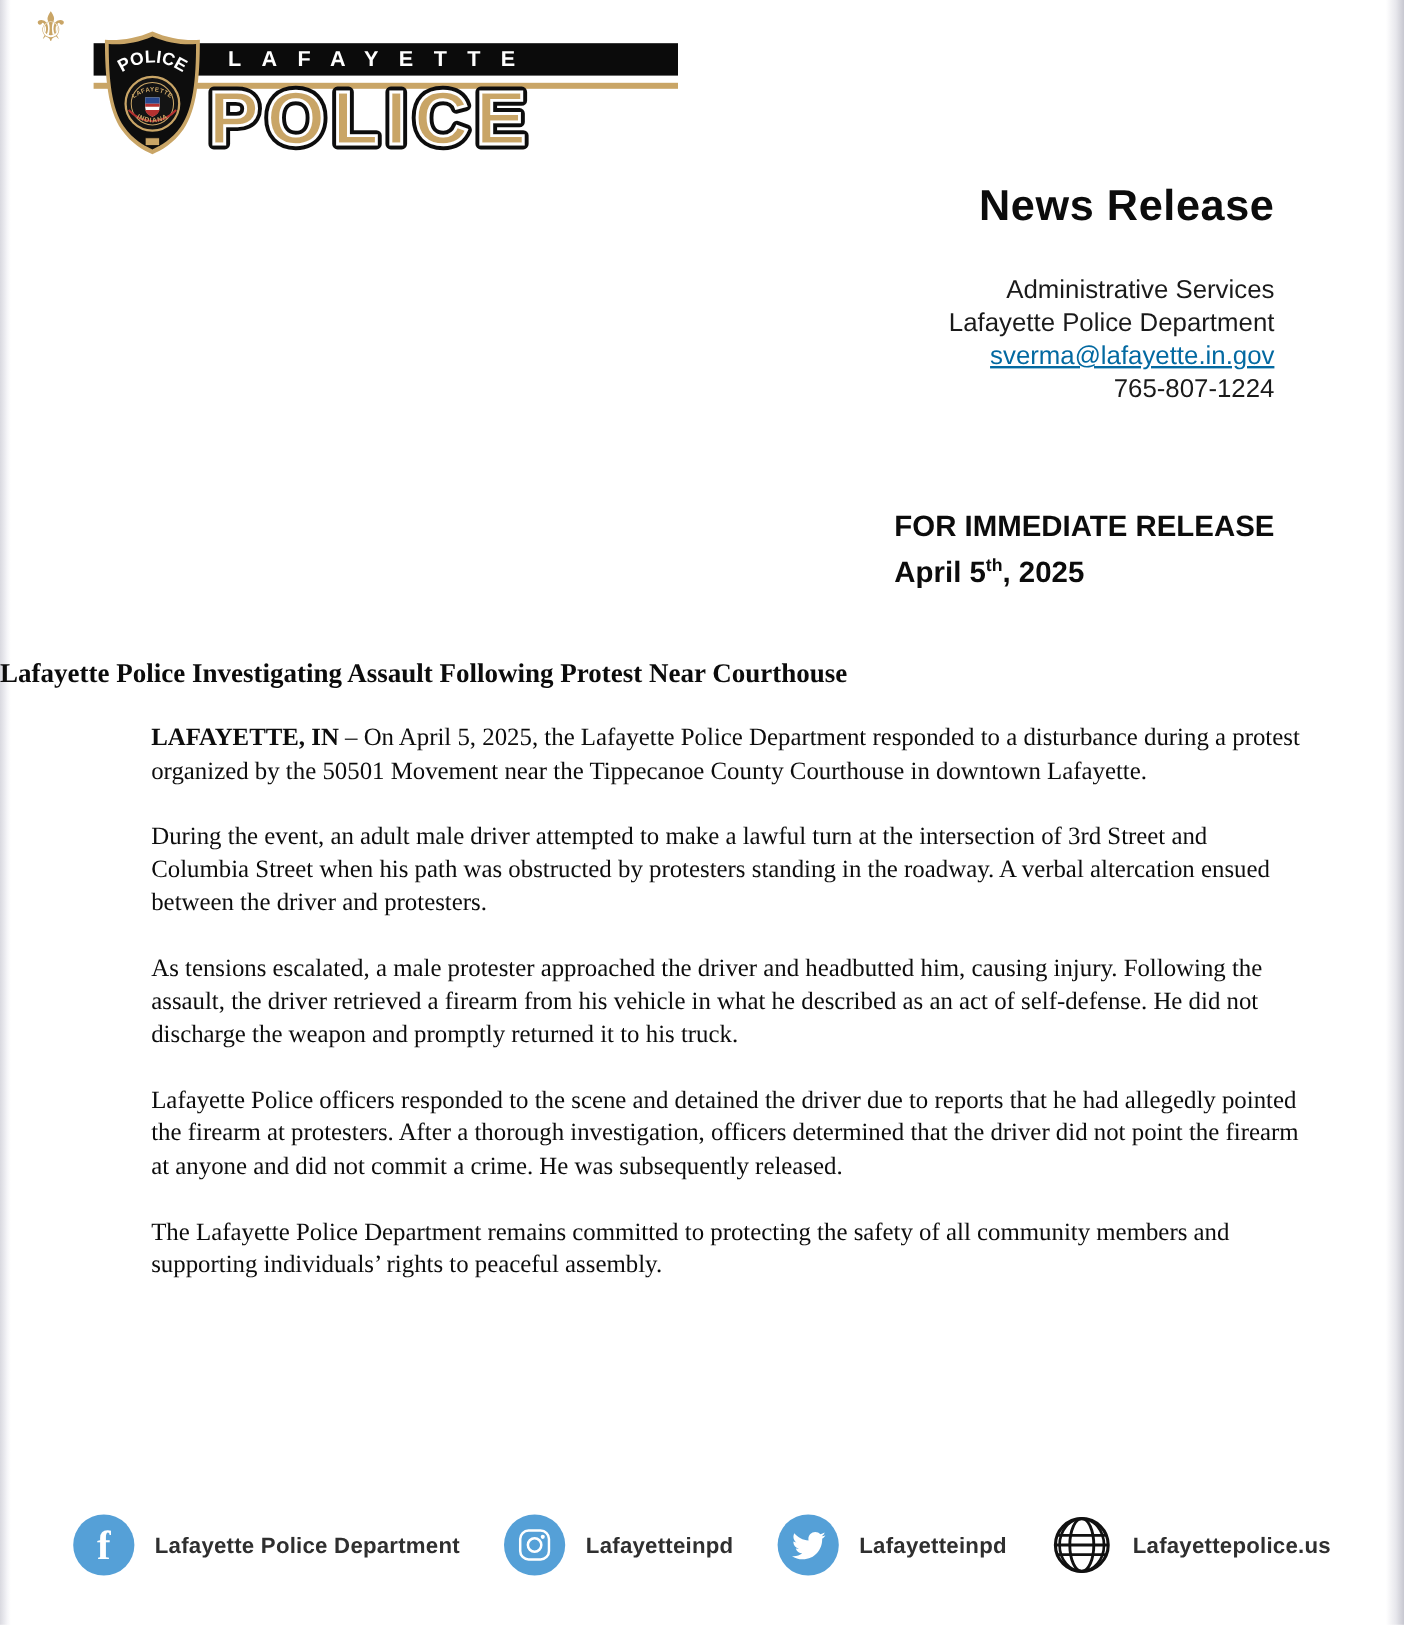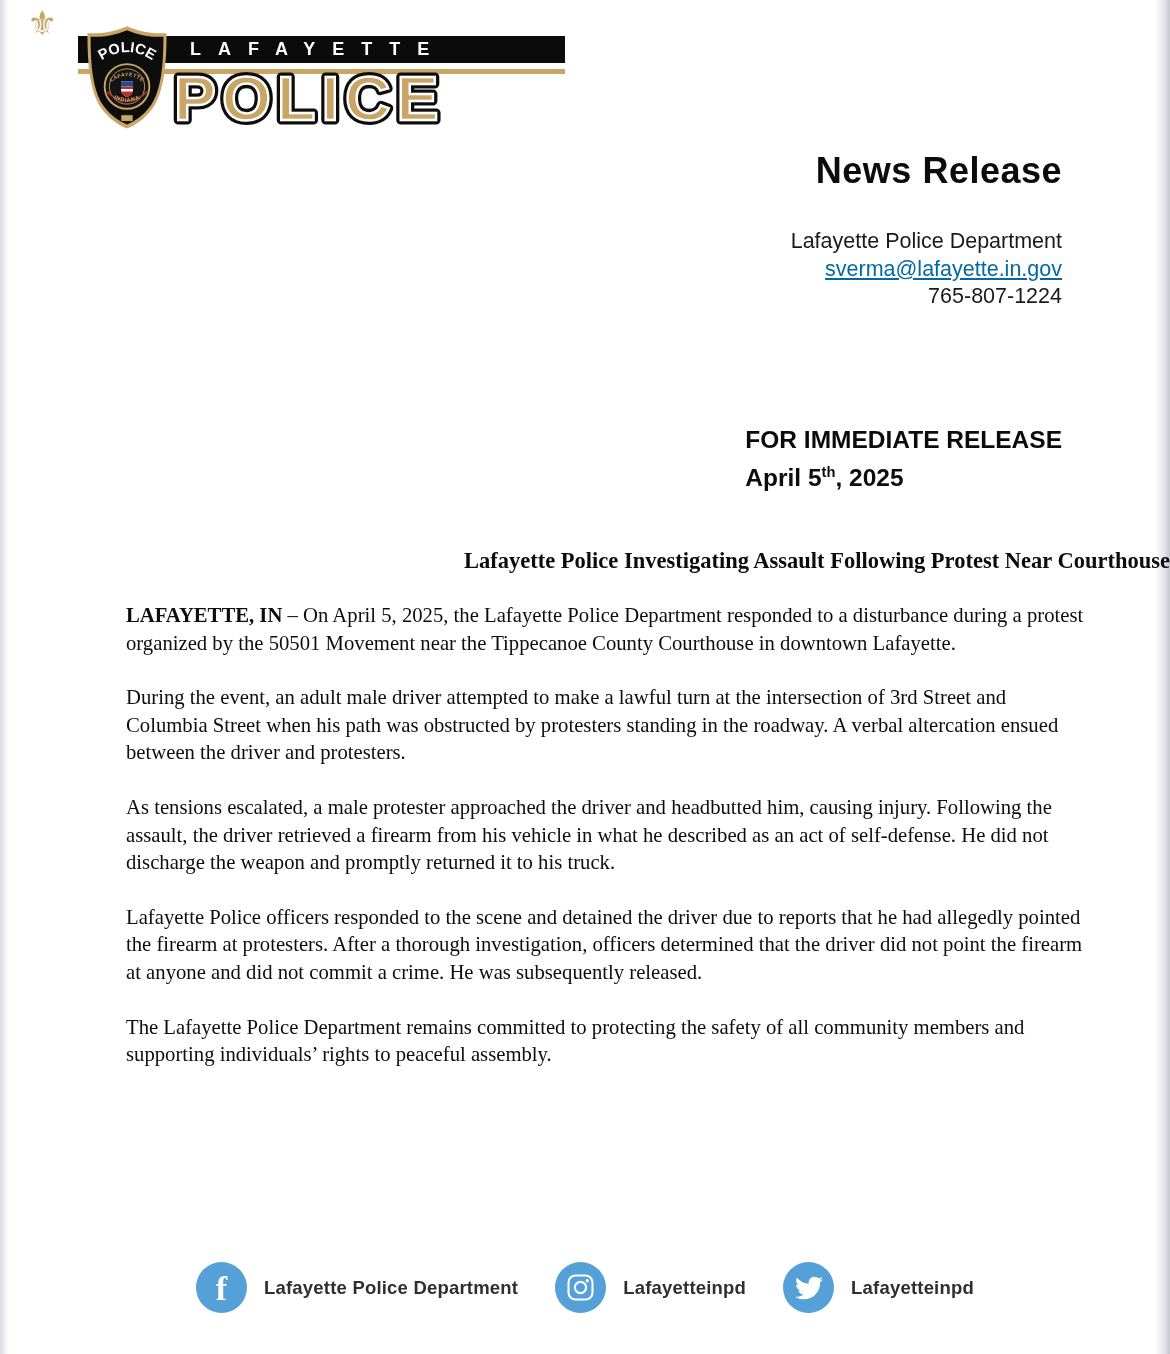--- a/index.html
+++ b/index.html
@@ -151,6 +151,7 @@
 <div class="news-release">News Release</div>
 
 <div class="contact-block">
+  <div>Administrative Services</div>
   <div>Lafayette Police Department</div>
   <div><a href="#">sverma@lafayette.in.gov</a></div>
   <div>765-807-1224</div>

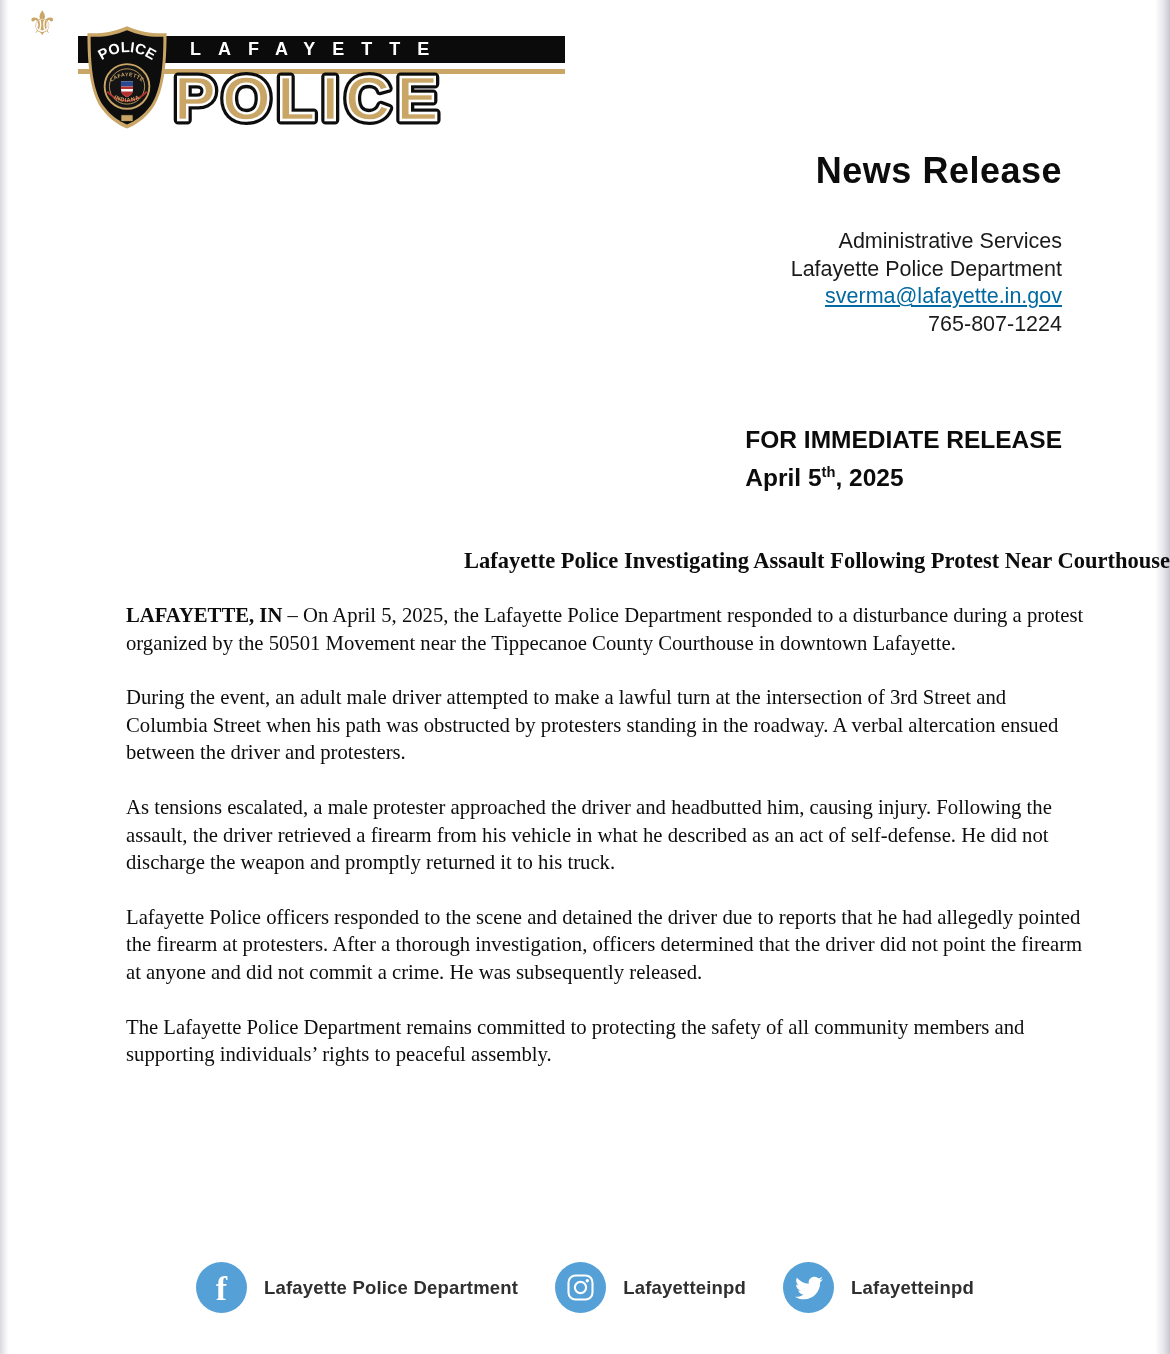--- a/index.html
+++ b/index.html
@@ -72,7 +72,7 @@
   
   .article-title {
     position:absolute; top:548px; left:0; width:1170px;
-    text-align:right;
+    text-align:left;
     font-family:"Liberation Serif", serif; font-weight:bold; font-size:22.5px;
     color:#0c0c0c;
   }

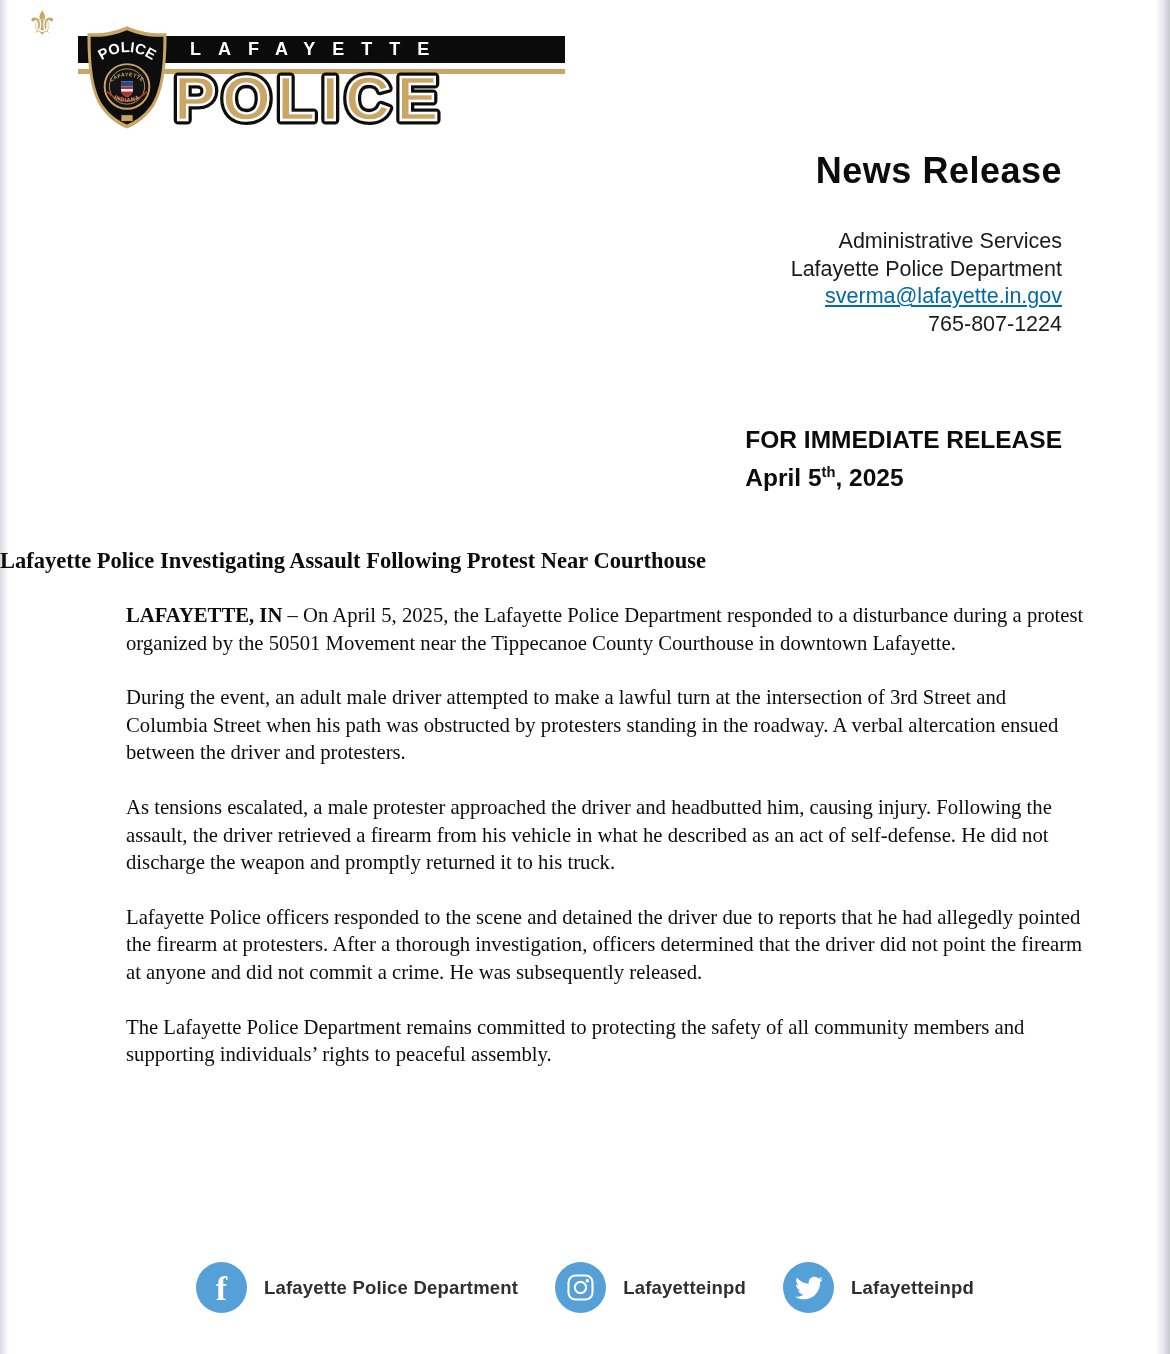--- a/index.html
+++ b/index.html
@@ -201,6 +201,17 @@
     <span class="footer-label">Lafayetteinpd</span>
   </div>
 
+  <div class="footer-item">
+    <svg width="51" height="51" viewBox="0 0 51 51" style="flex:0 0 auto;">
+      <circle cx="25.5" cy="25.5" r="22" fill="none" stroke="#111111" stroke-width="2.6"></circle>
+      <ellipse cx="25.5" cy="25.5" rx="10" ry="22" fill="none" stroke="#111111" stroke-width="2.4"></ellipse>
+      <ellipse cx="25.5" cy="25.5" rx="18.5" ry="22" fill="none" stroke="#111111" stroke-width="2.2"></ellipse>
+      <line x1="4.5" y1="17.5" x2="46.5" y2="17.5" stroke="#111111" stroke-width="2.4"></line>
+      <line x1="3.6" y1="25.5" x2="47.4" y2="25.5" stroke="#111111" stroke-width="2.4"></line>
+      <line x1="4.5" y1="33.5" x2="46.5" y2="33.5" stroke="#111111" stroke-width="2.4"></line>
+    </svg>
+    <span class="footer-label">Lafayettepolice.us</span>
+  </div>
 
 </div>
 

